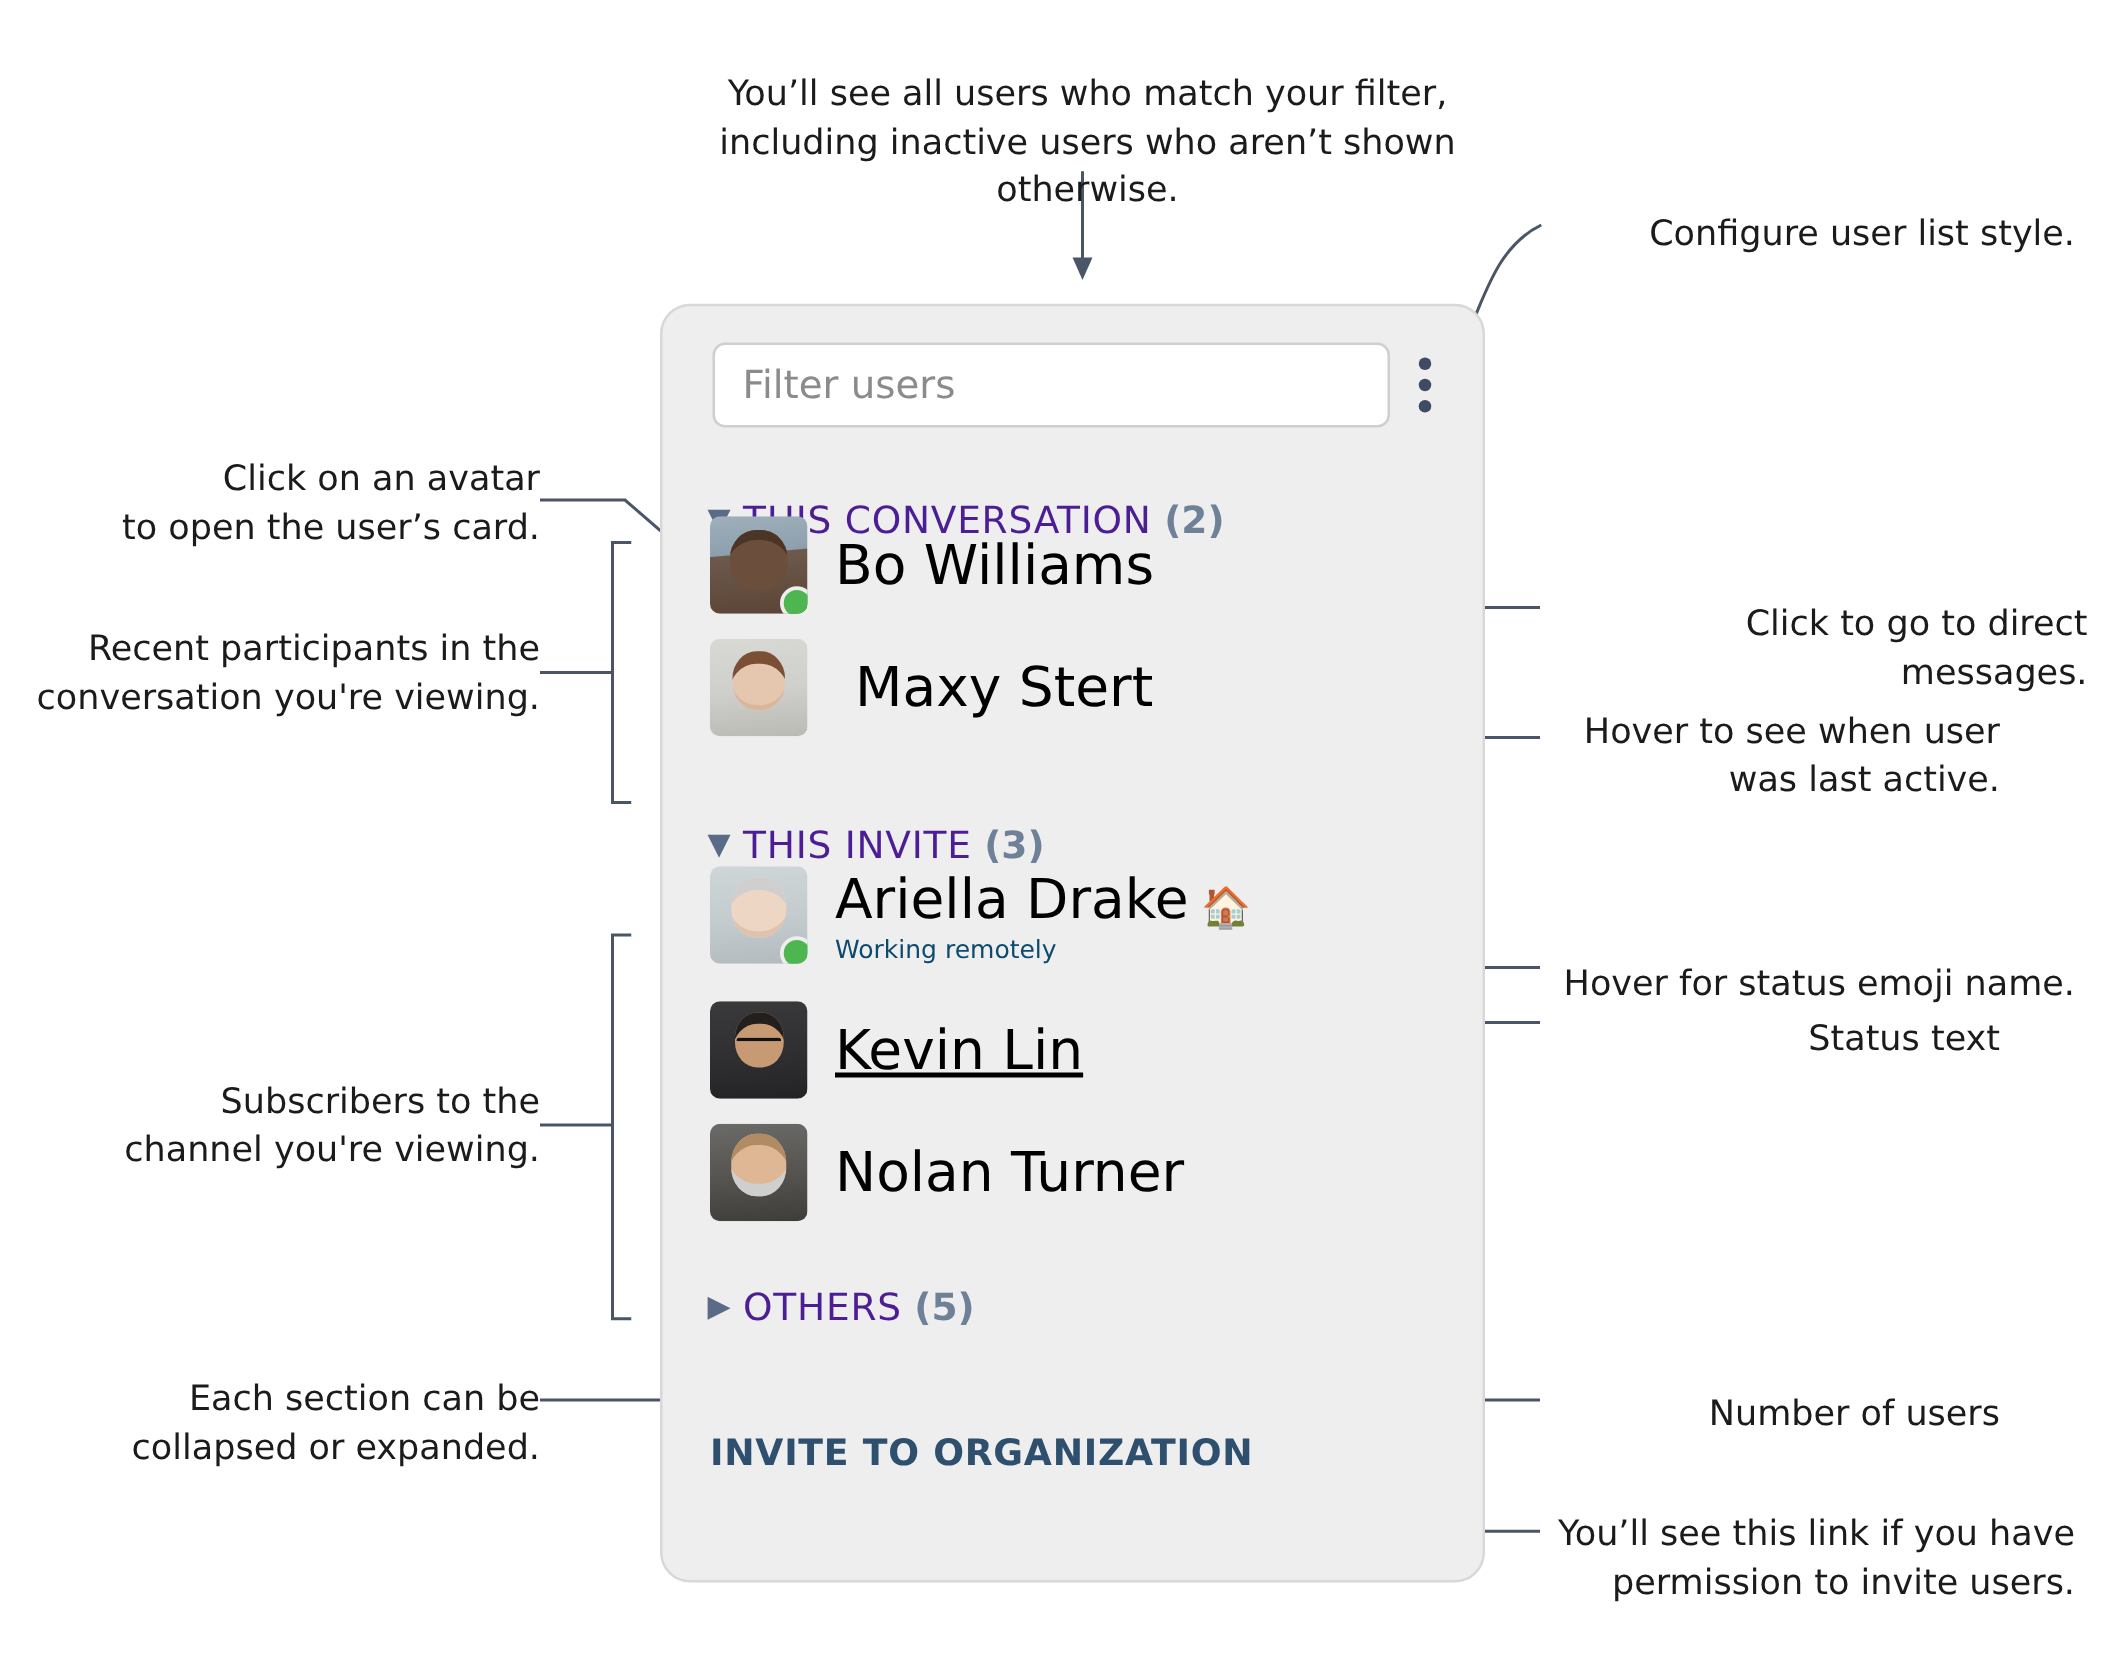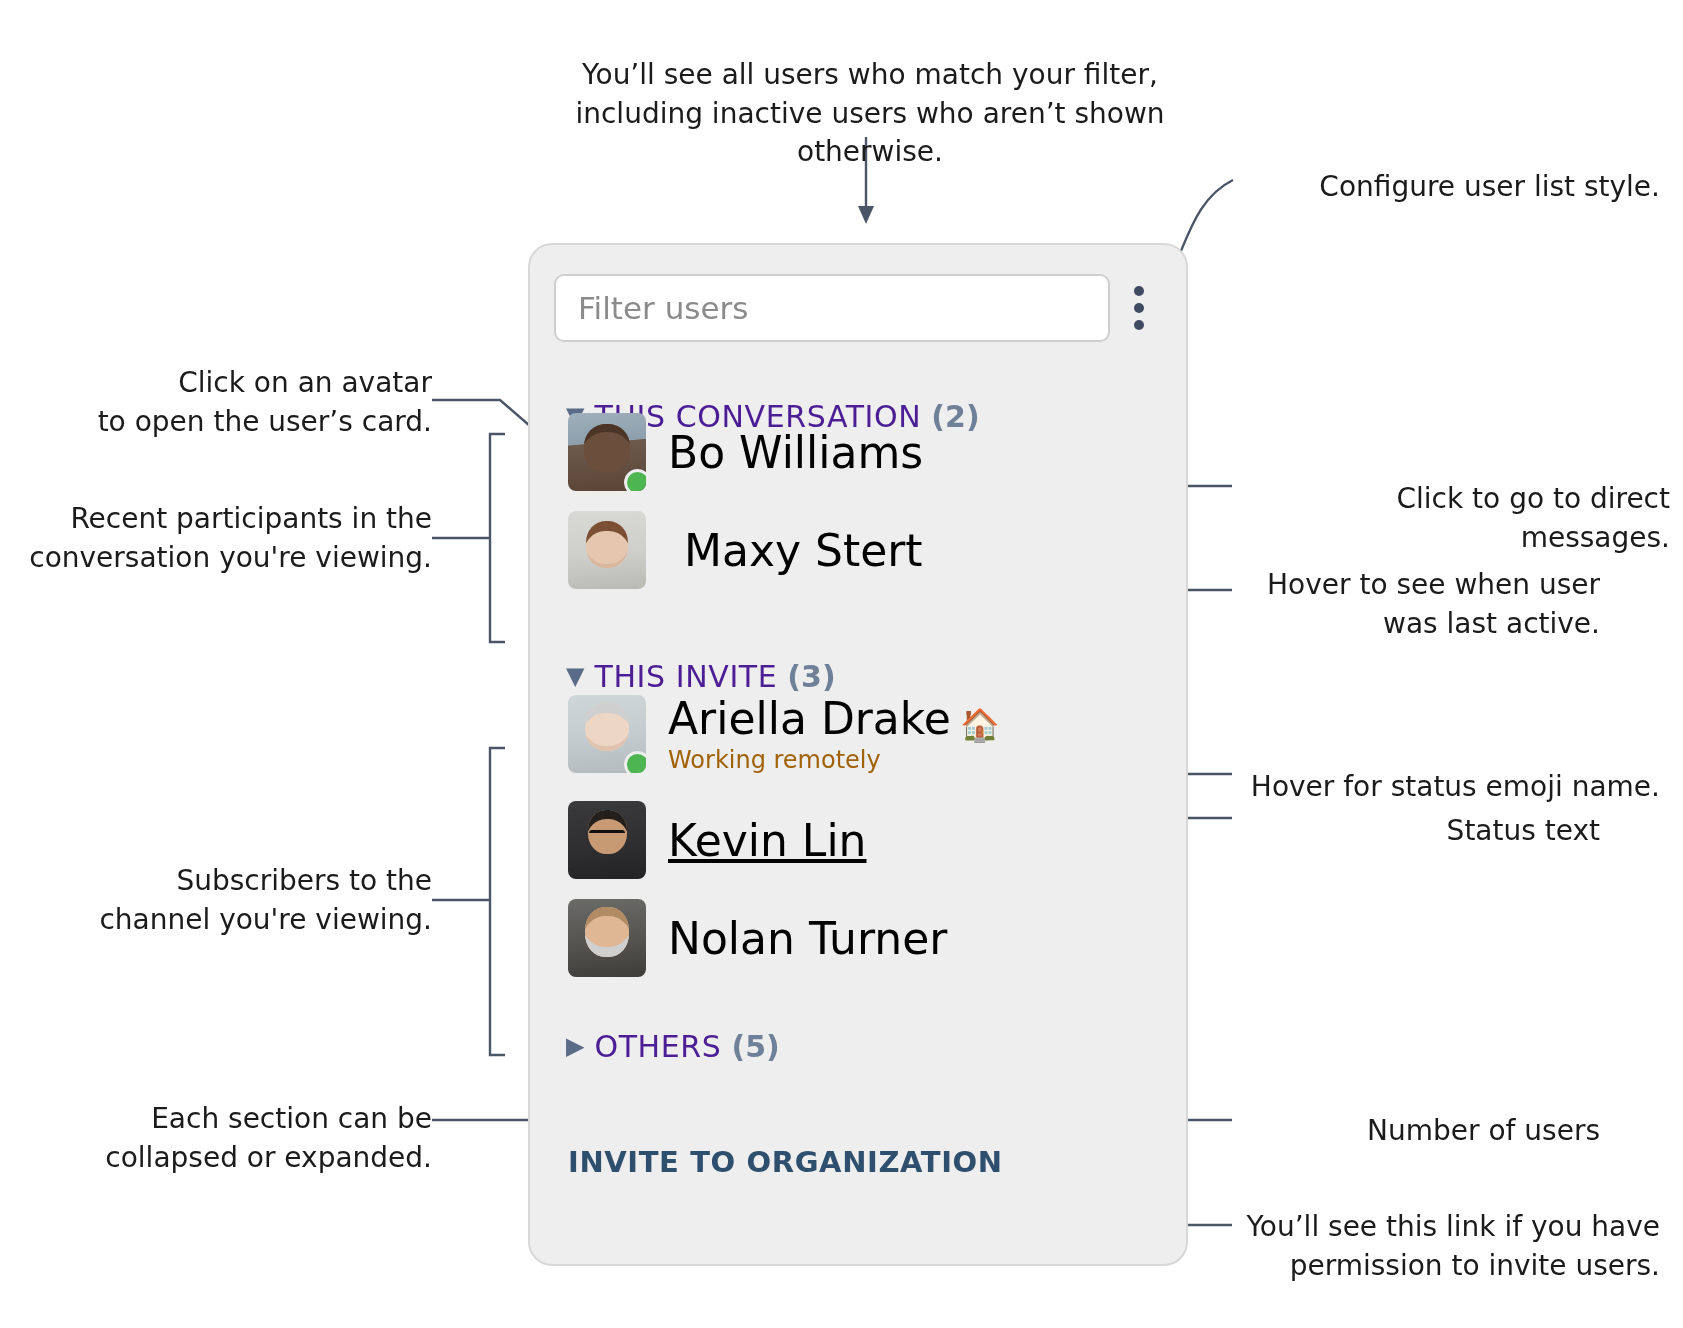--- a/index.html
+++ b/index.html
@@ -75,6 +75,7 @@
     font-family: "DejaVu Sans", sans-serif;
     padding: 0 22px;
     outline: none;
+    margin-left: 16px;
   }
   .filter-input::placeholder { color: #8b8b8b; }
   .kebab {

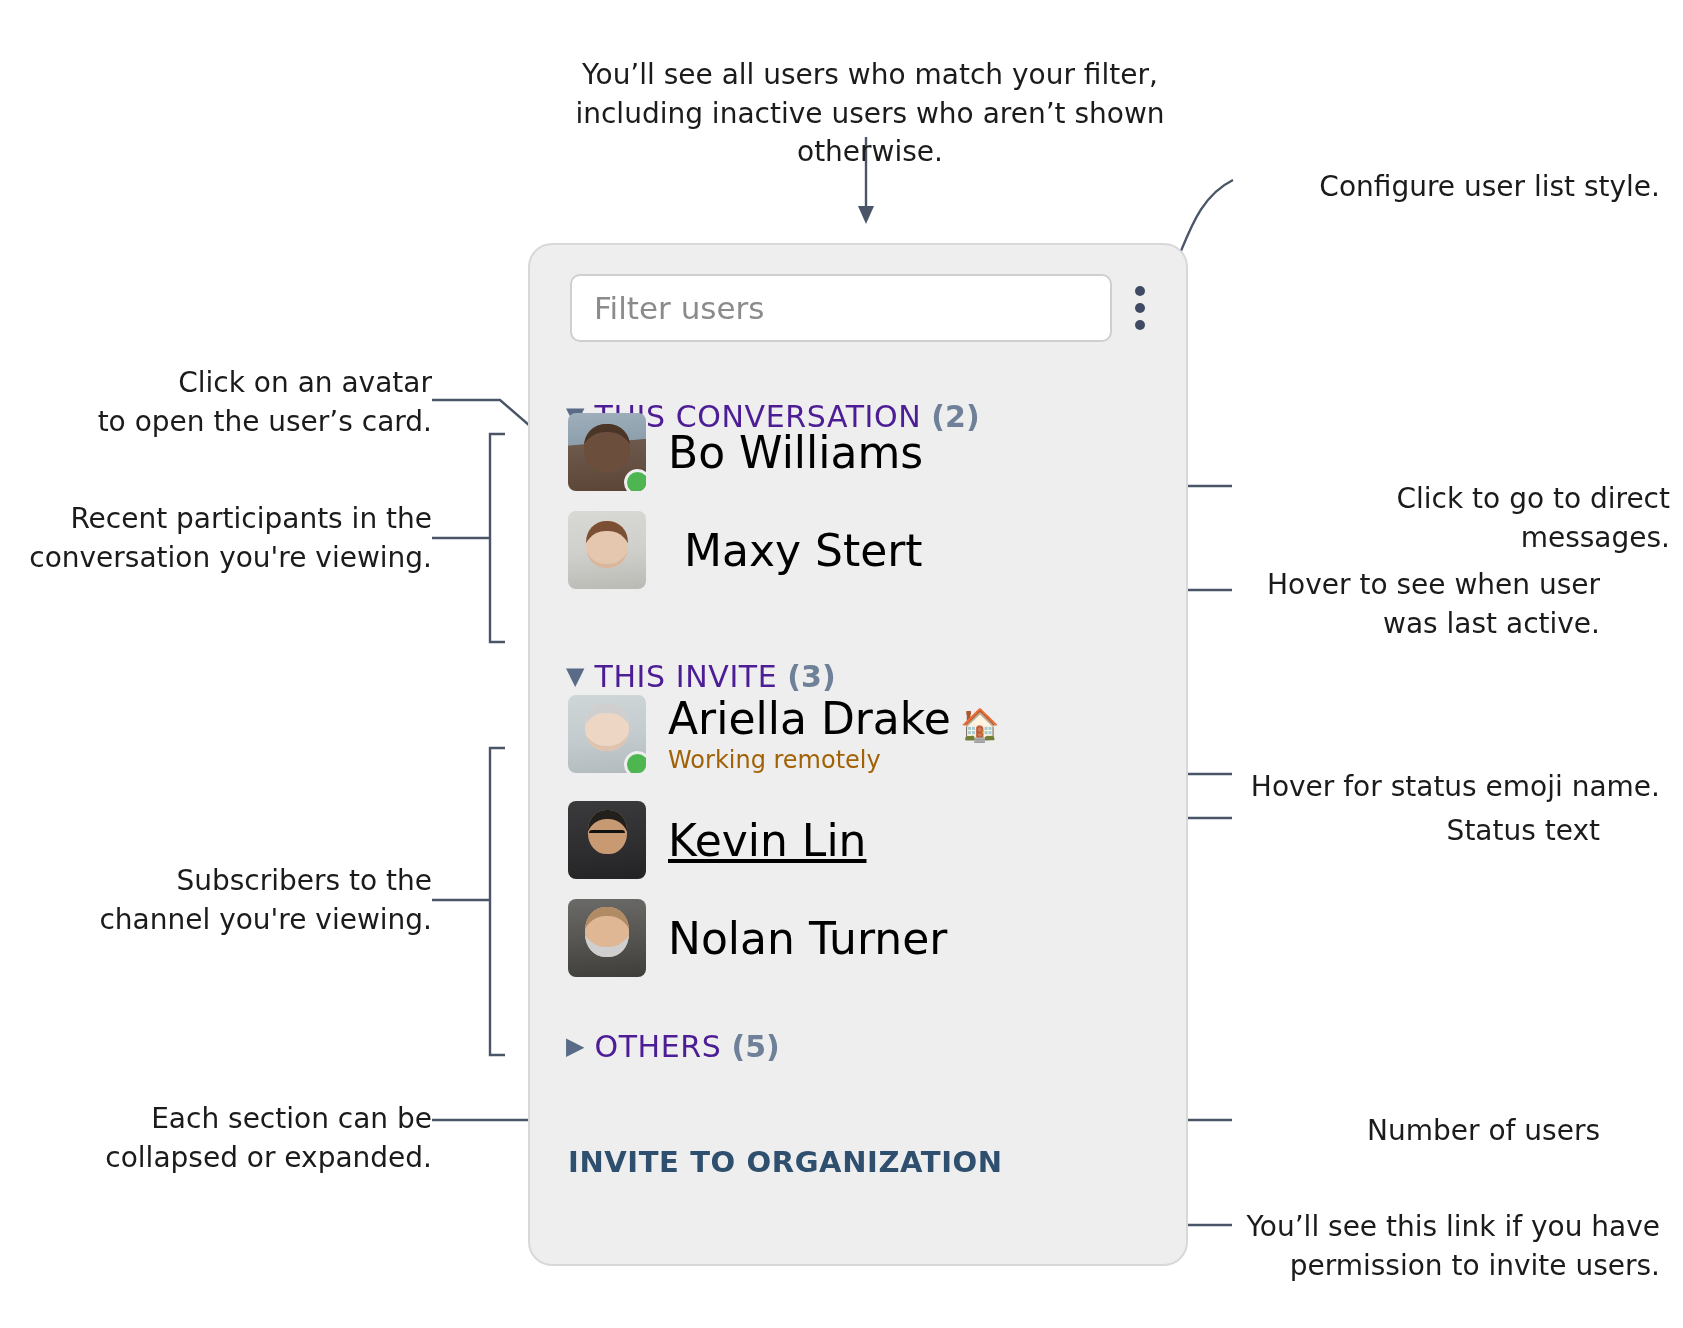--- a/index.html
+++ b/index.html
@@ -158,8 +158,8 @@
     white-space: nowrap;
   }
   .ustatus {
-    font-size: 24px;
-    color: #a16207;
+    font-size: 20px;
+    color: #0c4a6e;
     margin-top: 2px;
     white-space: nowrap;
   }

